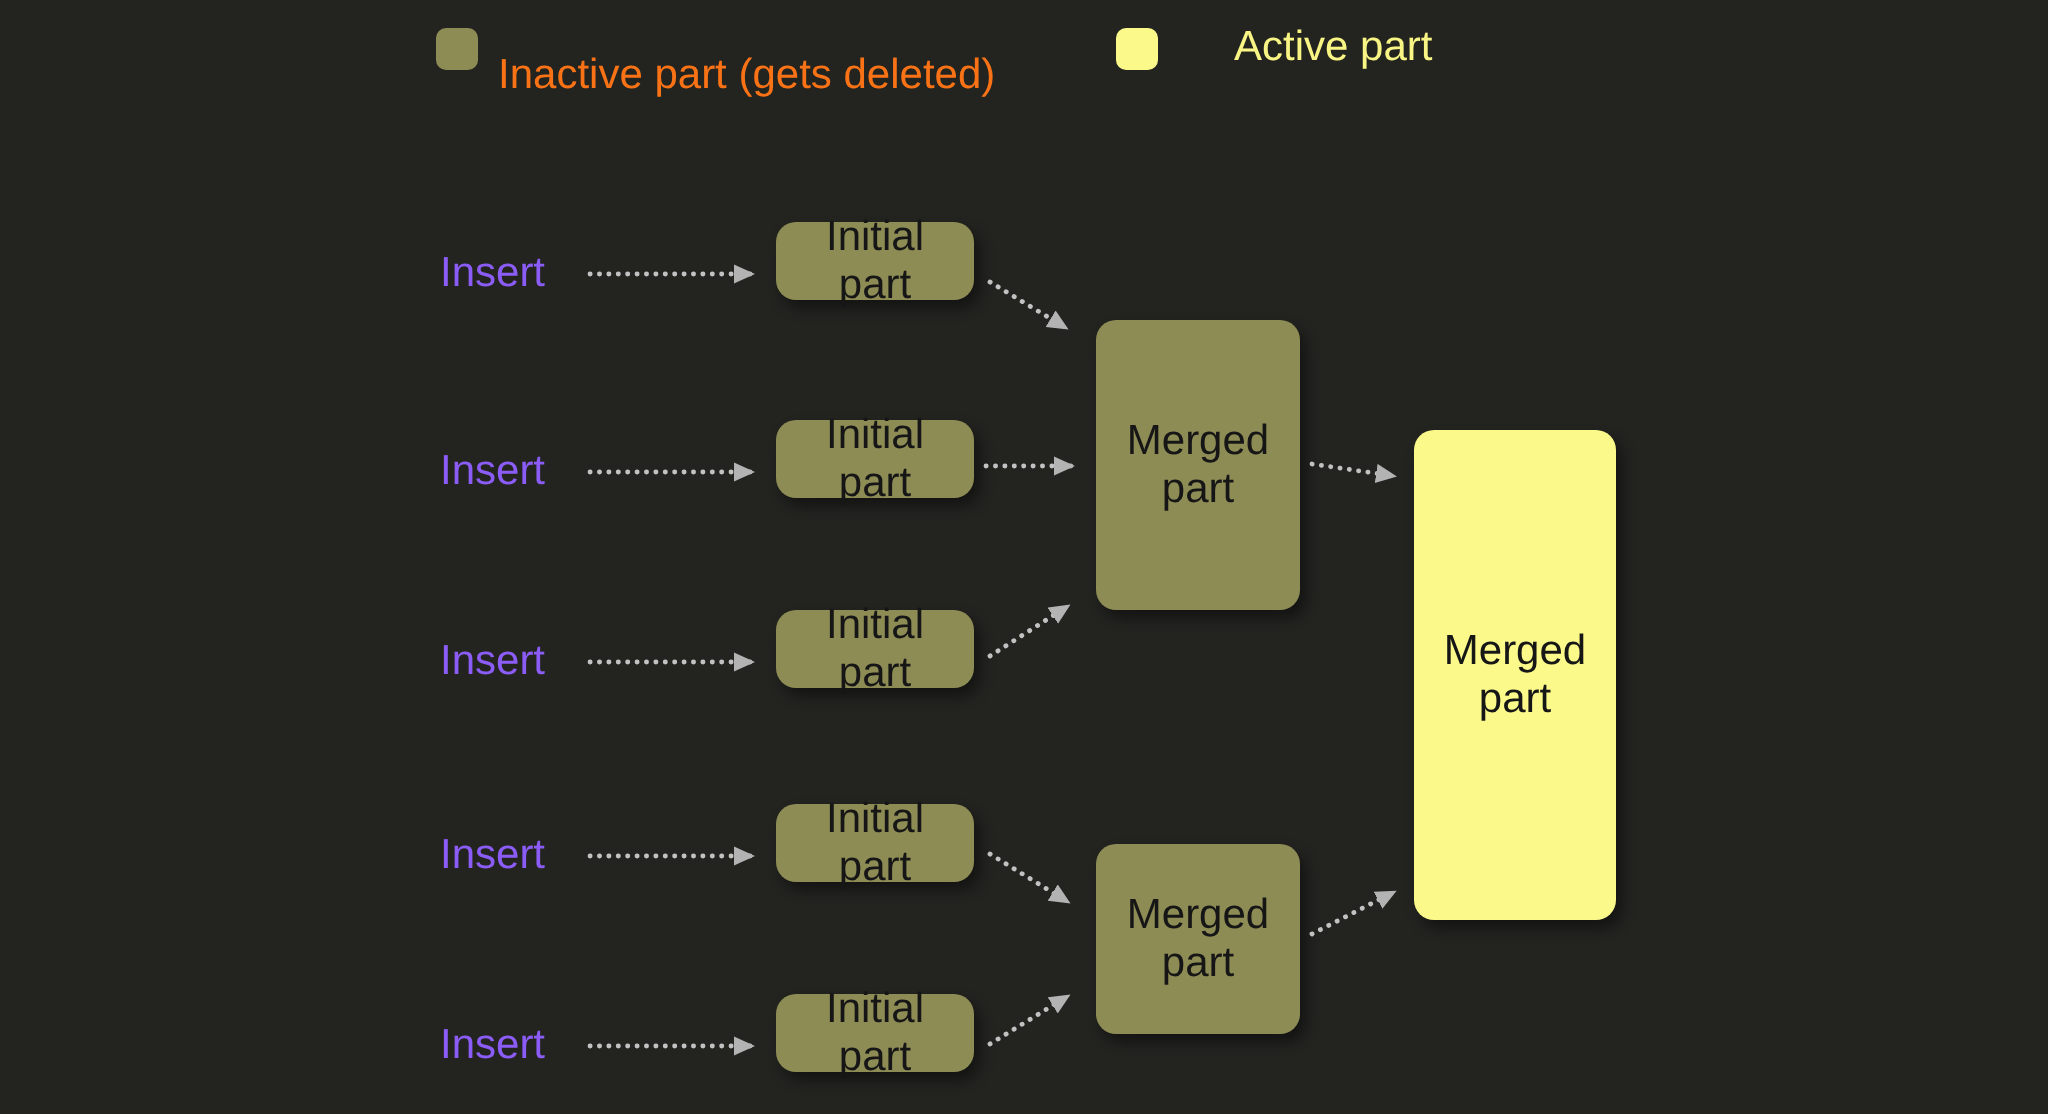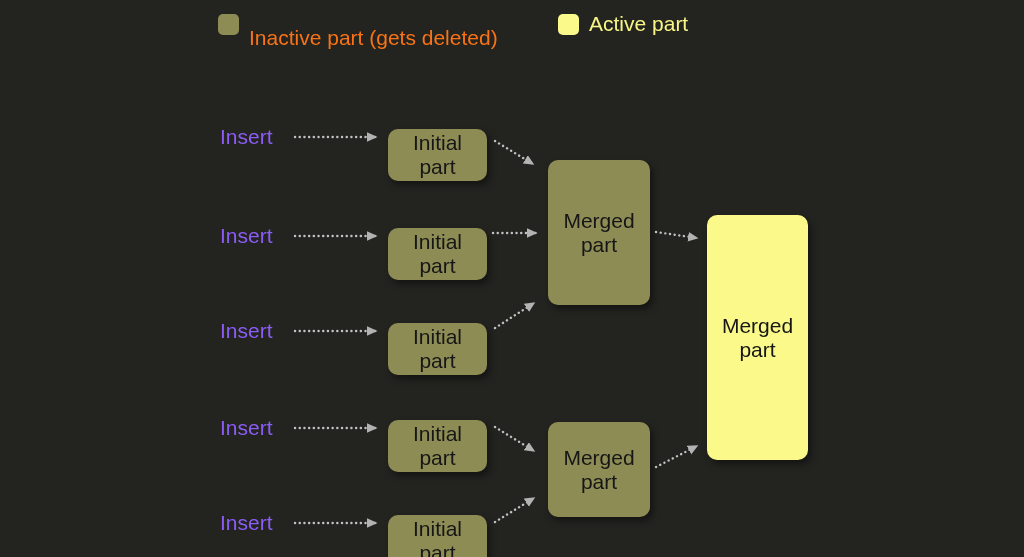--- a/index.html
+++ b/index.html
@@ -37,7 +37,7 @@
     white-space: nowrap;
   }
   .legend-label.olive-text { color: #f97316; margin-top: 28px; }
-  .legend-label.yellow-text { color: #f8f584; }
+  .legend-label.yellow-text { color: #f8f584; margin-left: 28px; }
   
   .insert-label {
     position: absolute;

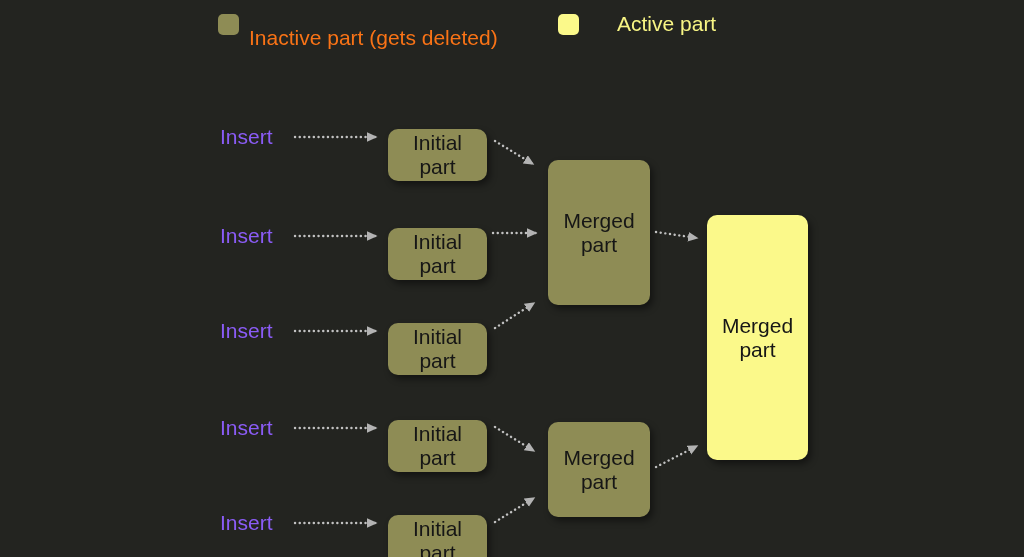--- a/index.html
+++ b/index.html
@@ -63,7 +63,7 @@
   }
   .box.olive { background: #8e8c55; }
   .box.yellow { background: #fbf98a; }
-  .box-initial  { left: 388px; width: 99px;  height: 52px; margin-top: 18px; }
+  .box-initial  { left: 388px; width: 99px;  height: 39px; }
   #initial-1 { top: 111px; }
   #initial-2 { top: 210px; }
   #initial-3 { top: 305px; }

